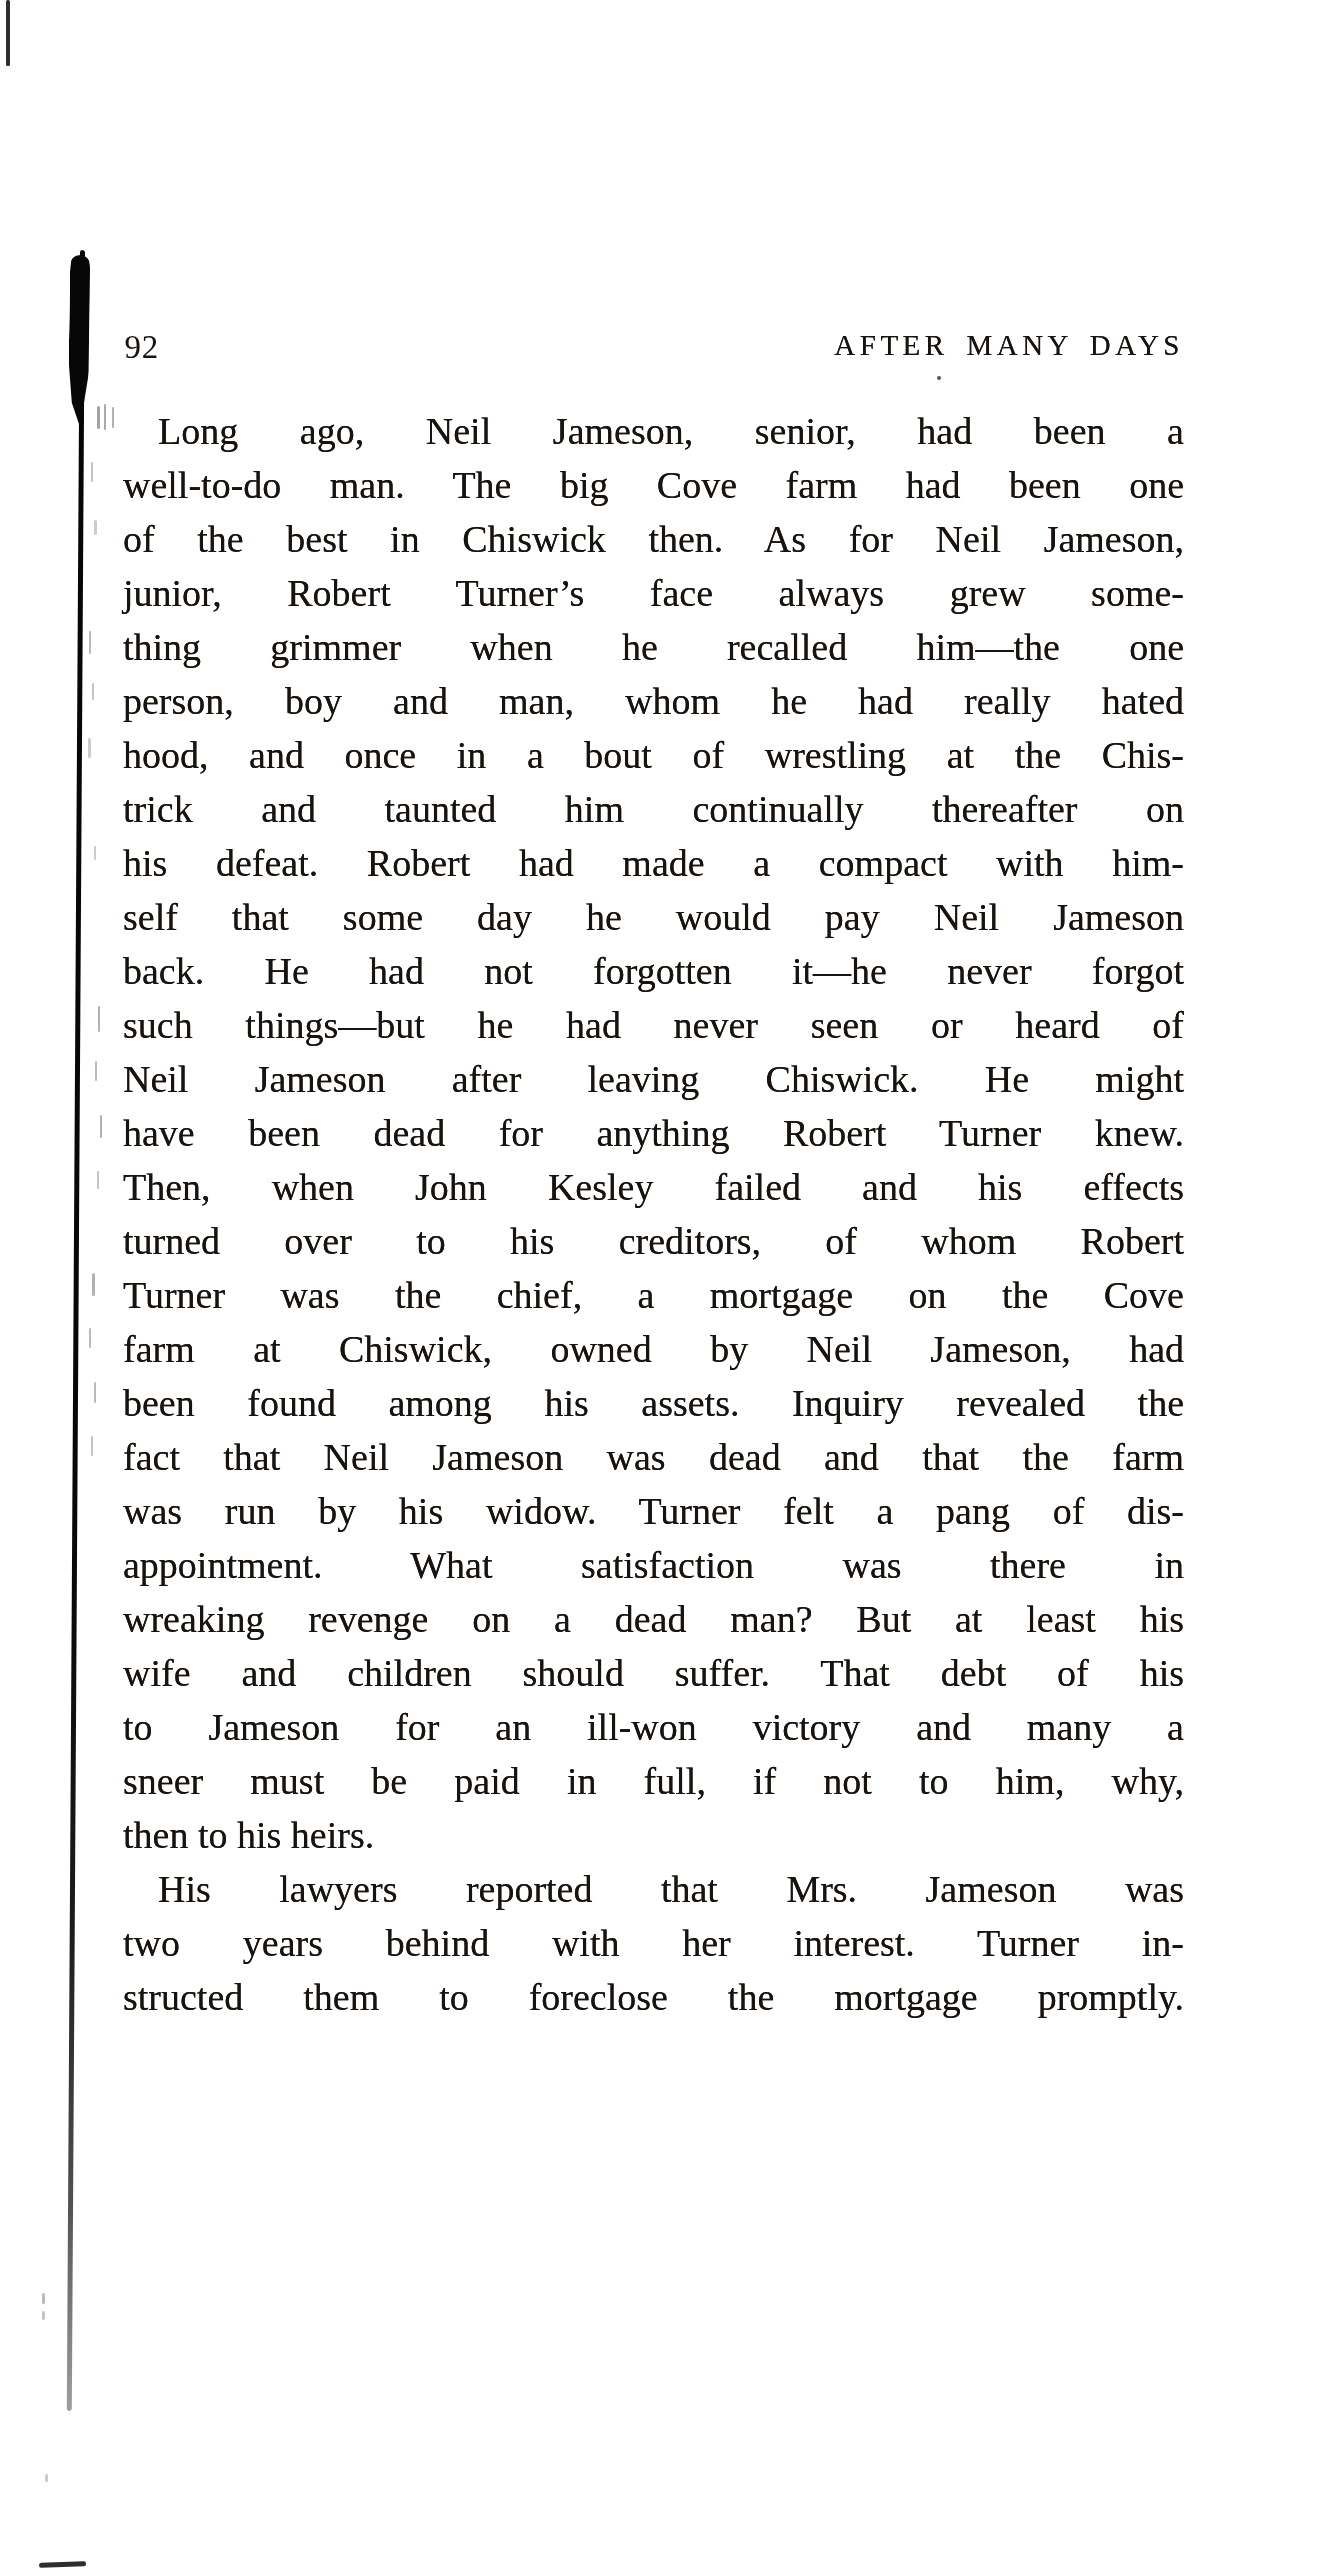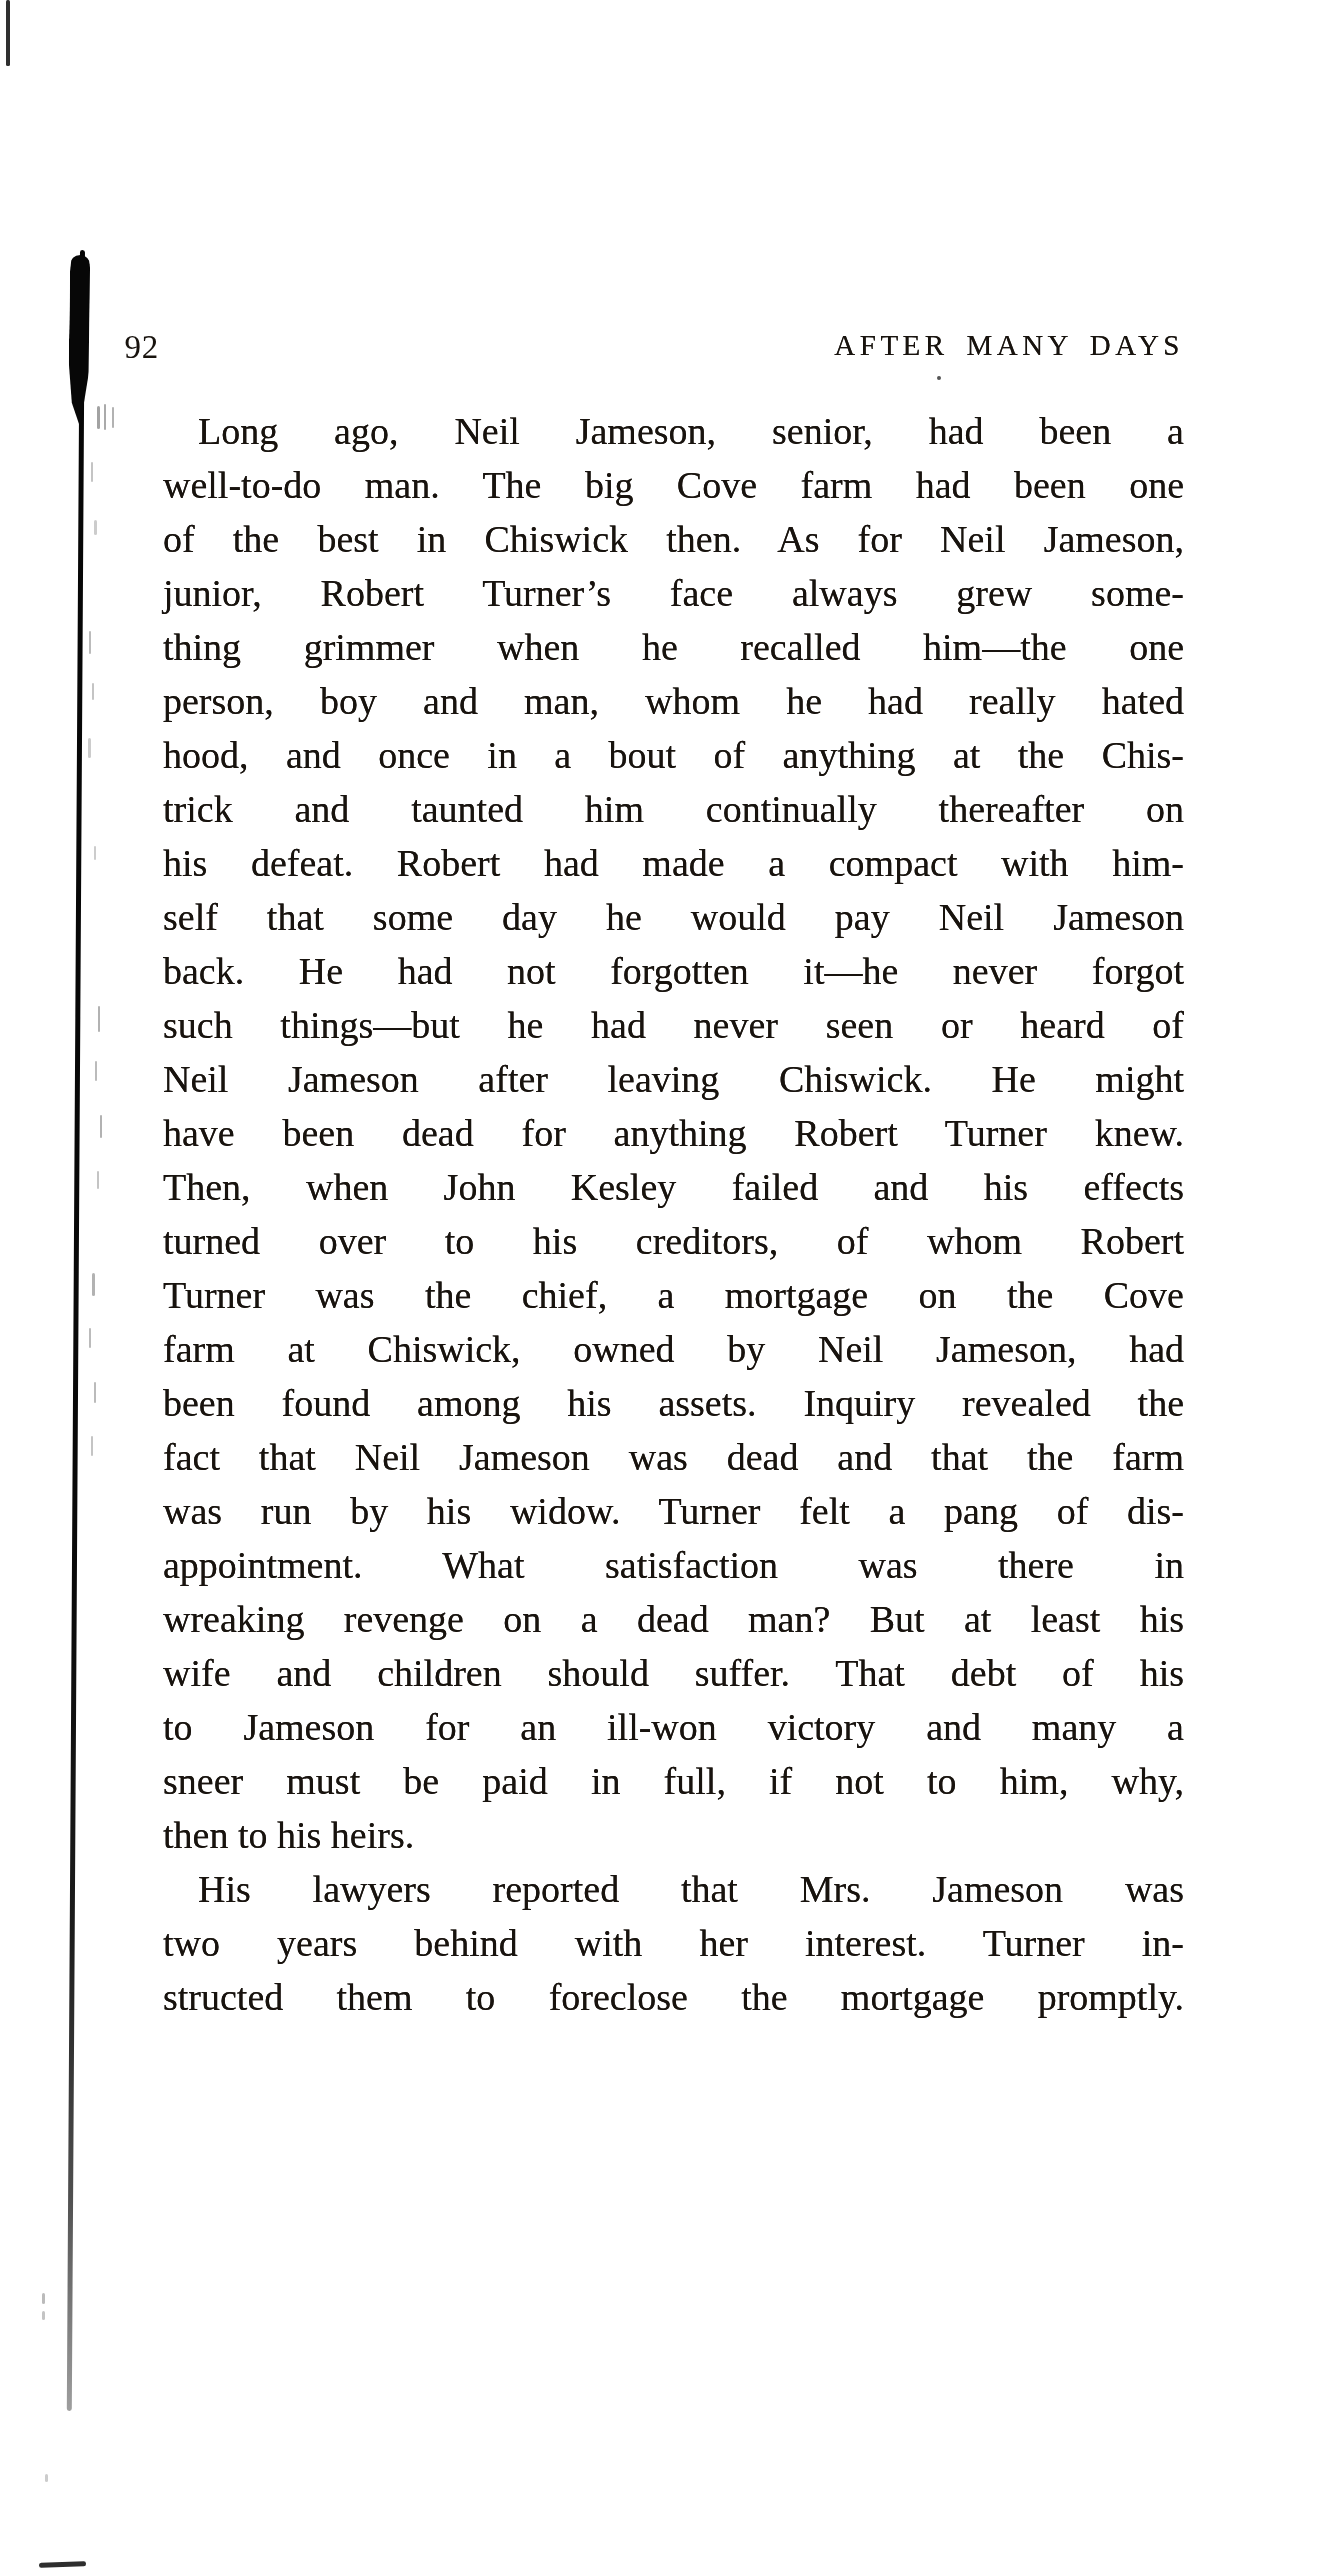--- a/index.html
+++ b/index.html
@@ -53,7 +53,6 @@
     text-align: justify;
     text-align-last: justify;
     white-space: normal;
-    margin-left: 40px;
   }
   .paragraph .line.line-last {
     text-align-last: left;

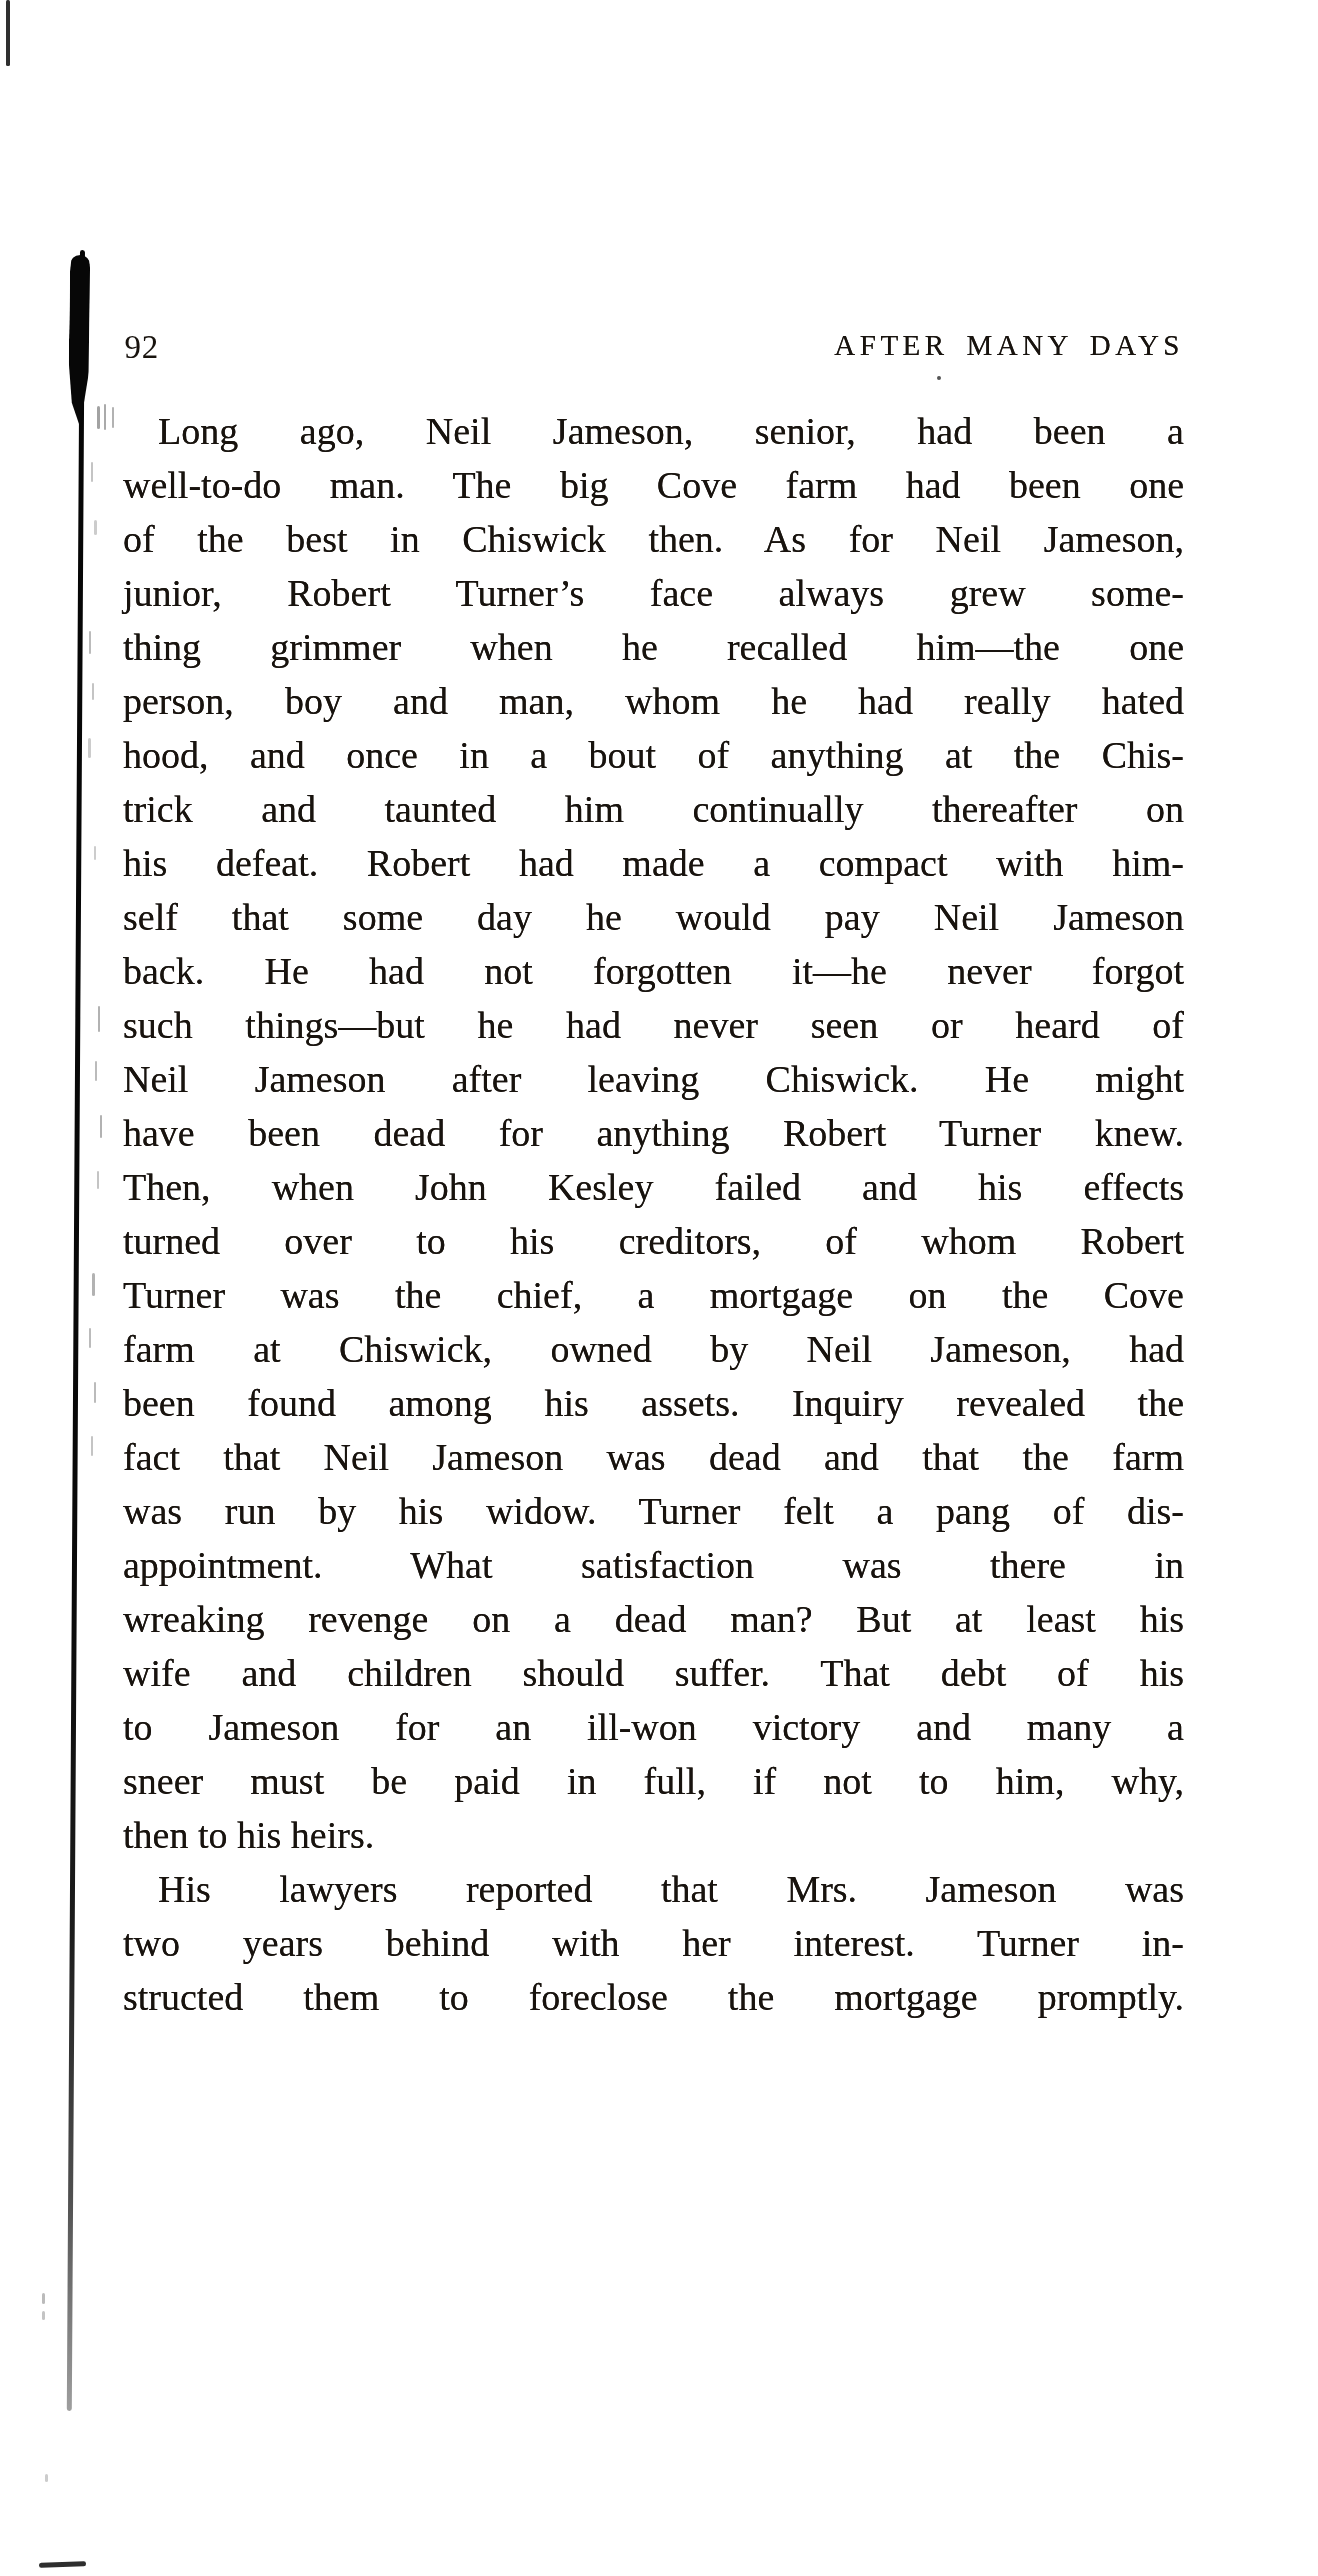--- a/index.html
+++ b/index.html
@@ -143,7 +143,7 @@
       <div class="line">junior, Robert Turner’s face always grew some-</div>
       <div class="line">thing grimmer when he recalled him—the one</div>
       <div class="line">person, boy and man, whom he had really hated</div>
-      <div class="line">hood, and once in a bout of anything at the Chis-</div>
+      <div class="line">hood, and once in a bout of wrestling at the Chis-</div>
       <div class="line">trick and taunted him continually thereafter on</div>
       <div class="line">his defeat. Robert had made a compact with him-</div>
       <div class="line">self that some day he would pay Neil Jameson</div>

